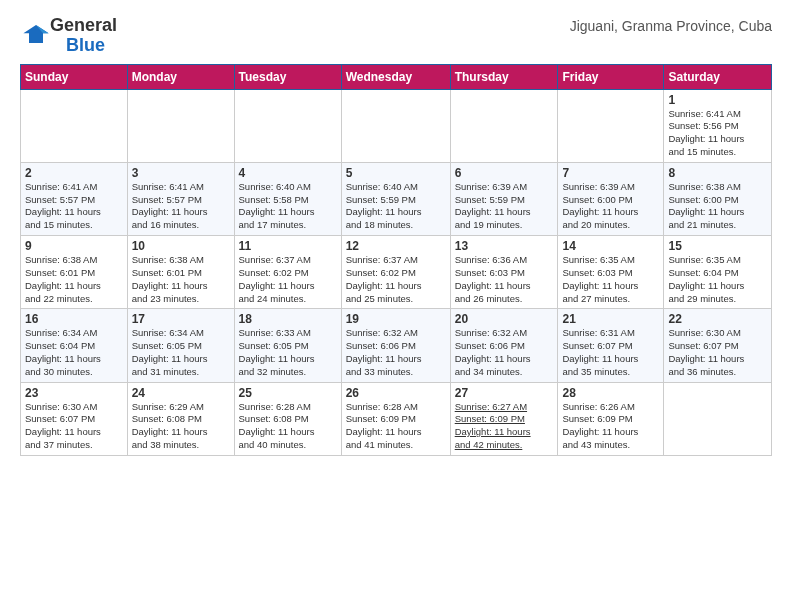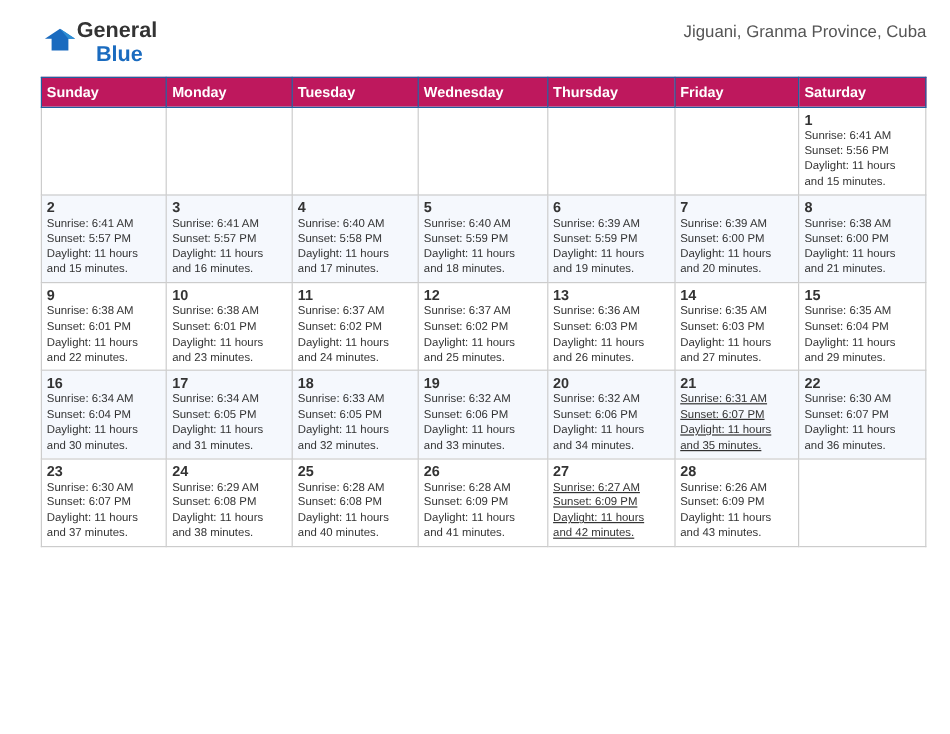--- a/index.html
+++ b/index.html
@@ -12,7 +12,7 @@
     }
     .page {
       width: 792px;
-      padding: 16px 20px 10px 34px;
+      padding: 16px 20px 10px 20px;
     }
     .header {
       display: flex;

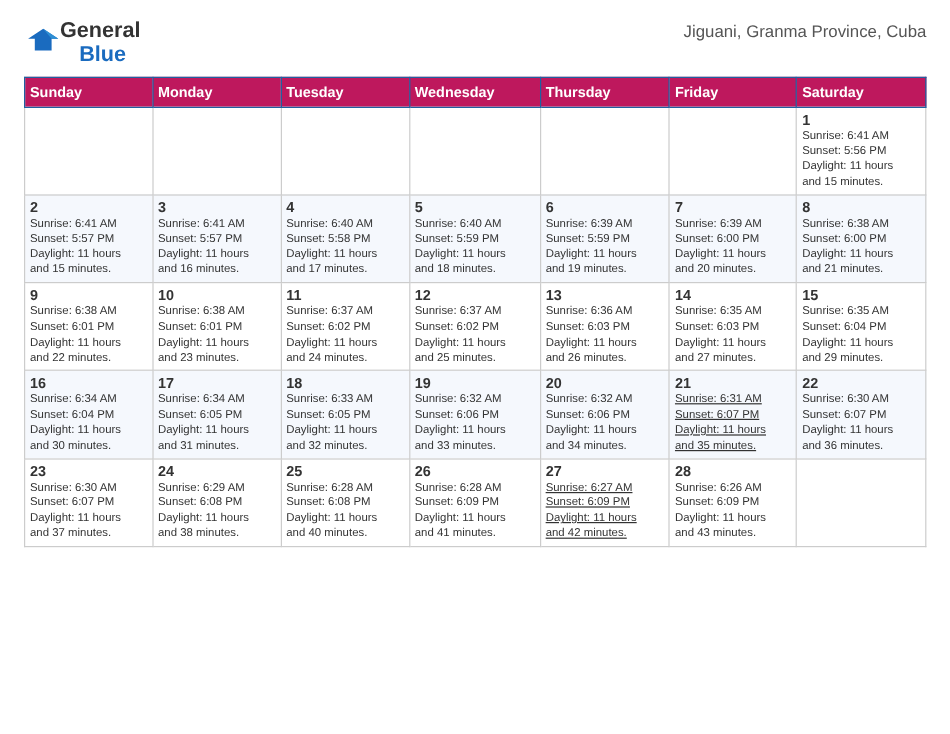--- a/index.html
+++ b/index.html
@@ -287,7 +287,7 @@
           </td>
           <td>
             <span class="day-num">21</span>
-            <div class="day-info" style="white-space: pre-line; text-decoration: underline;">Sunrise: 6:31 AM
+            <div class="day-info" style="white-space: pre-line;">Sunrise: 6:31 AM
 Sunset: 6:07 PM
 Daylight: 11 hours
 and 35 minutes.</div>

